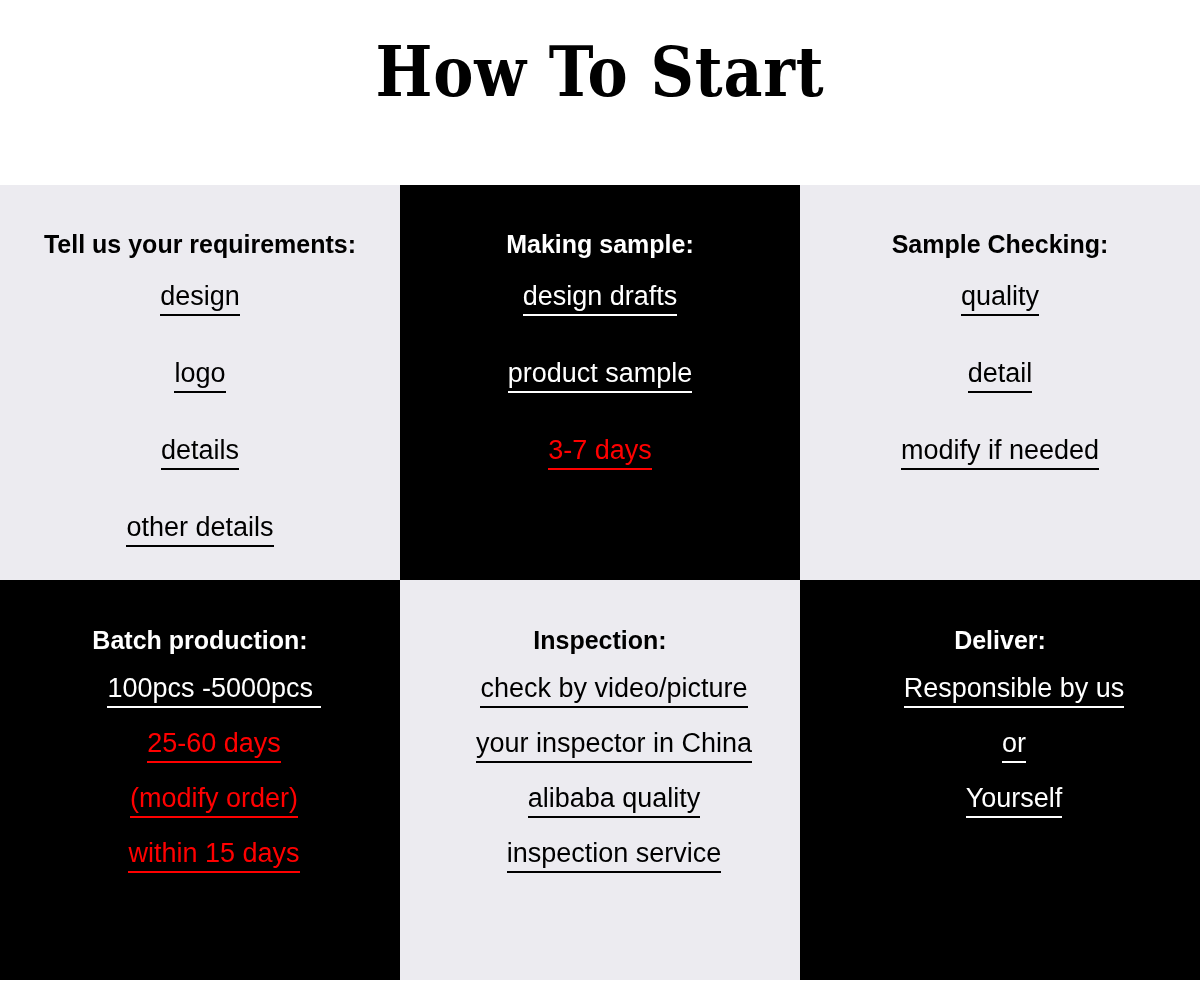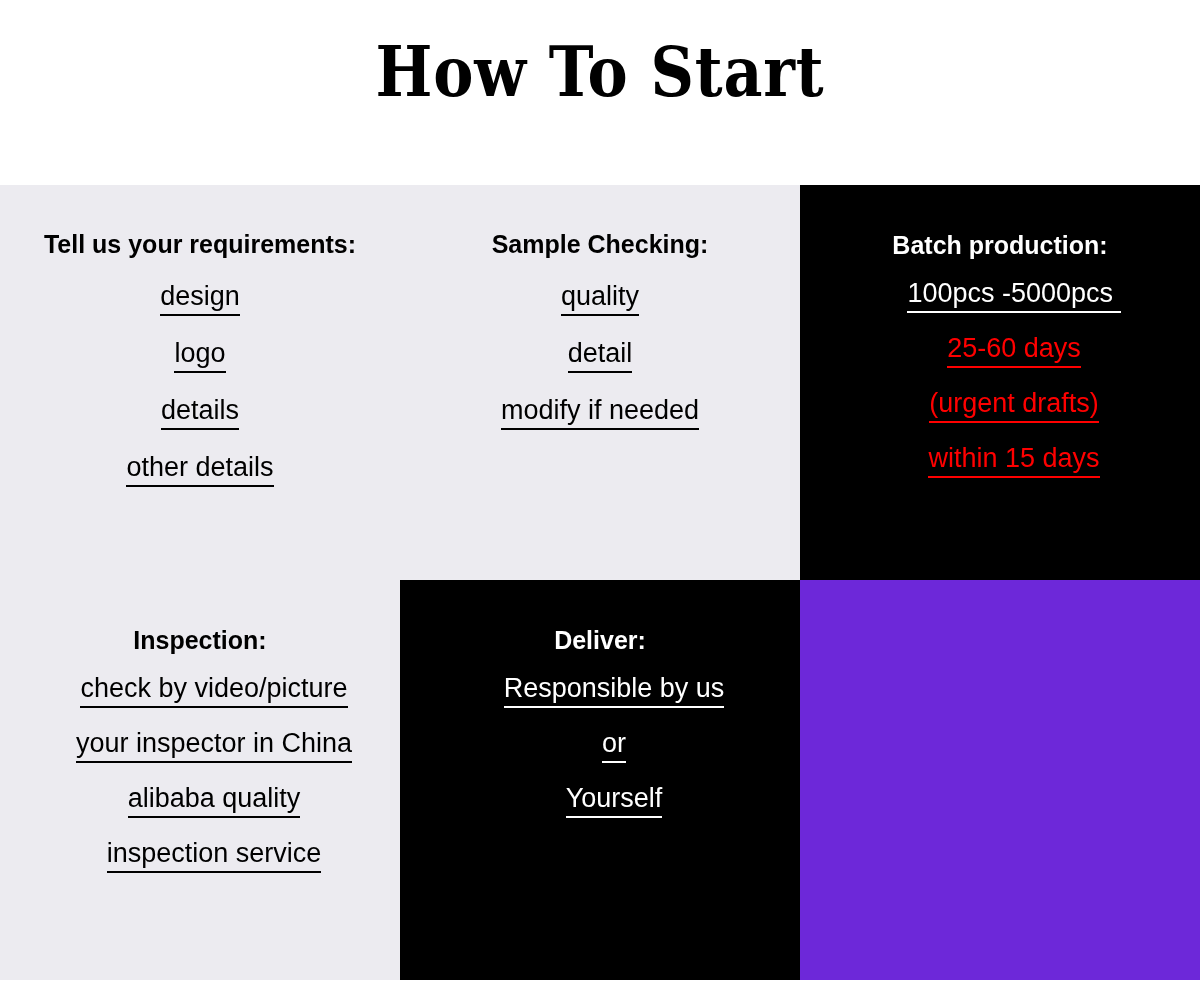--- a/index.html
+++ b/index.html
@@ -19,7 +19,7 @@
     position: relative;
     width: 1200px;
     height: 1004px;
-    background: #6d28d9;
+    background: #0ea5e9;
   }
 
   

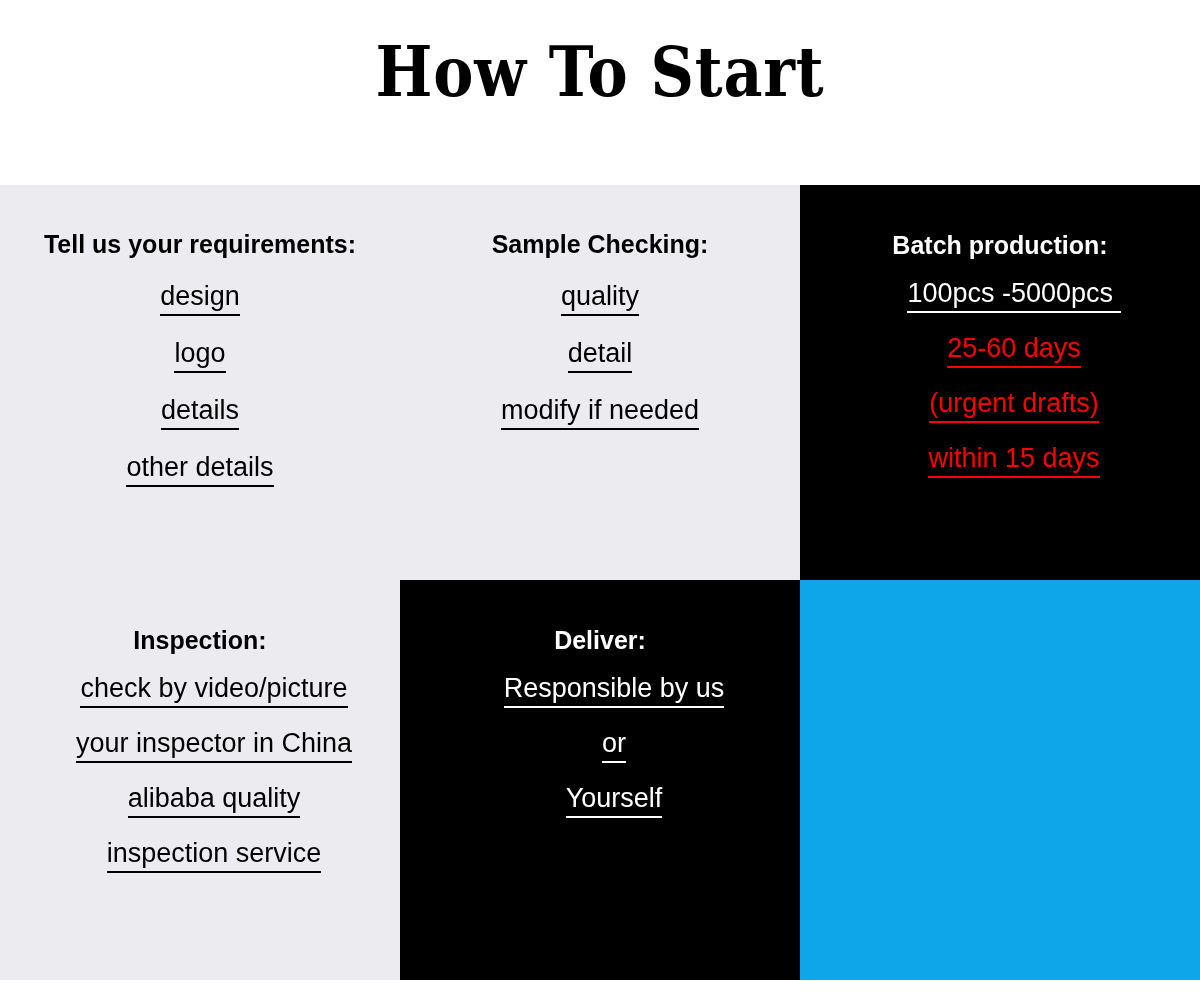--- a/index.html
+++ b/index.html
@@ -144,6 +144,14 @@
       </div>
     </div>
 
+    <div class="cell dark">
+      <div class="cell-heading">Making sample:</div>
+      <div class="items">
+        <div class="item">design drafts</div>
+        <div class="item">product sample</div>
+        <div class="item red">3-7 days</div>
+      </div>
+    </div>
 
     <div class="cell light">
       <div class="cell-heading">Sample Checking:</div>

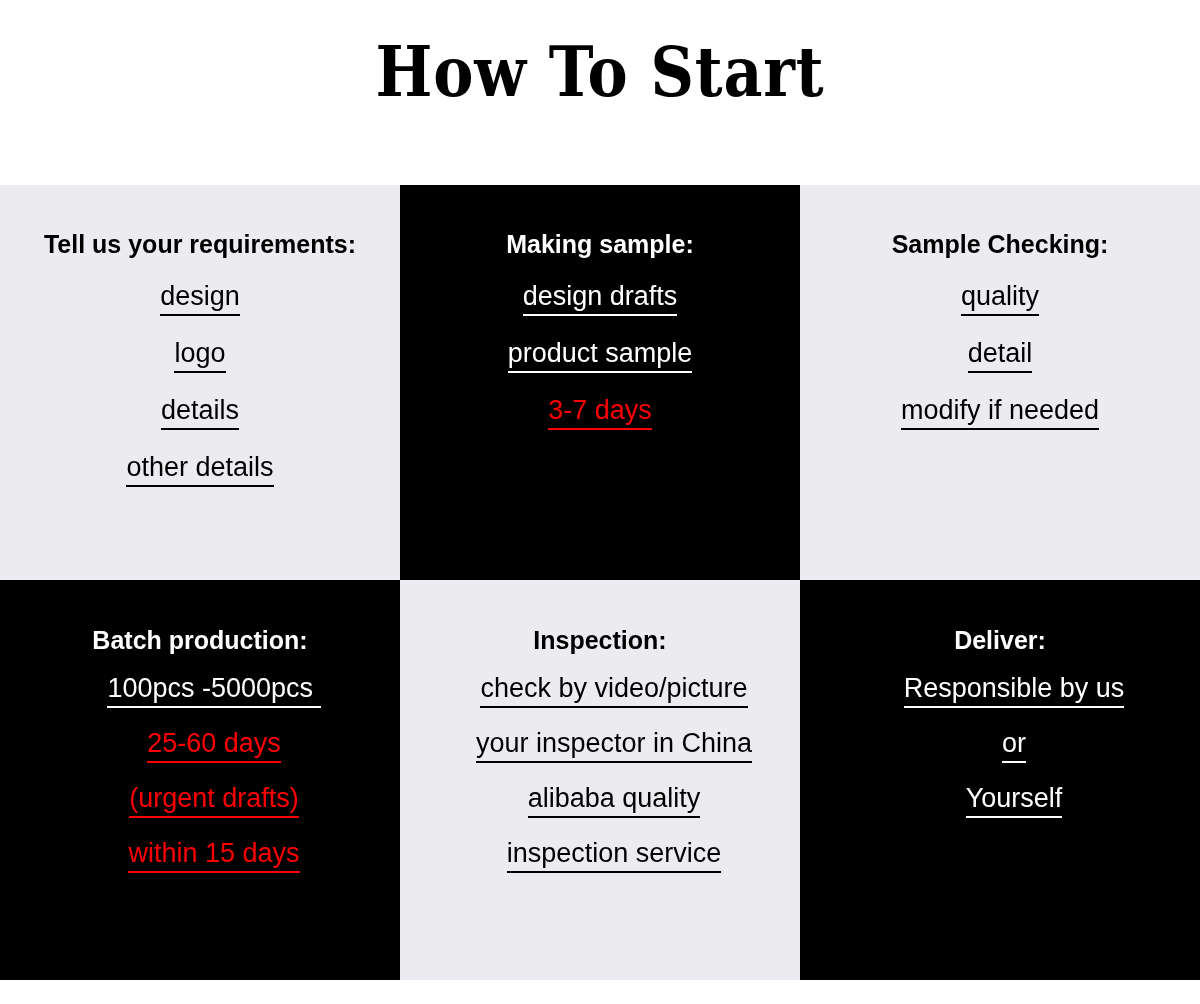--- a/index.html
+++ b/index.html
@@ -100,7 +100,7 @@
     font-size: 27px;
     font-weight: normal;
     line-height: 1;
-    margin-bottom: 24px;
+    margin-bottom: 44px;
     text-align: center;
     white-space: pre;
     border-bottom: 2px solid currentColor;

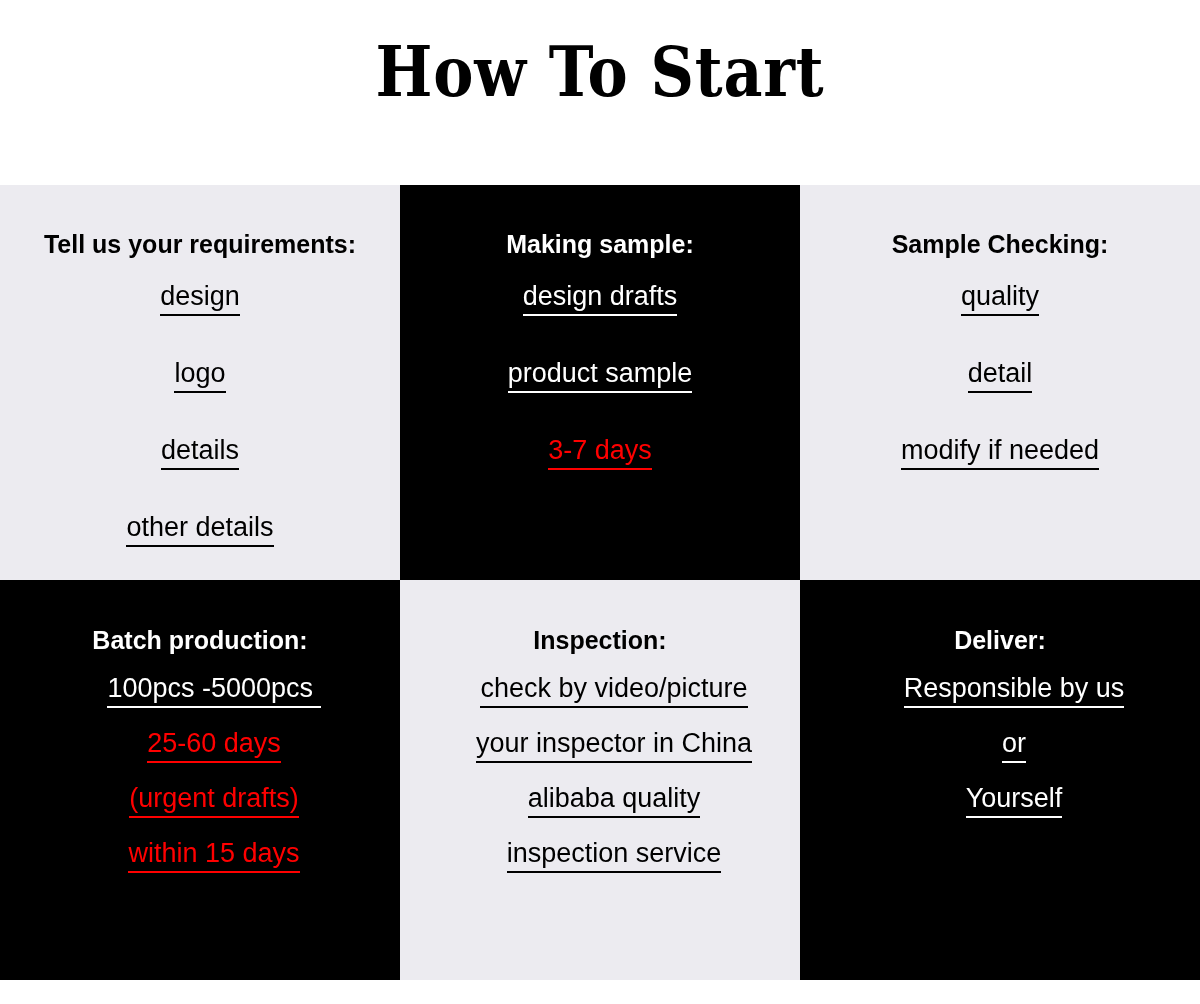--- a/index.html
+++ b/index.html
@@ -167,7 +167,7 @@
       <div class="items">
         <div class="item">100pcs -5000pcs </div>
         <div class="item red">25-60 days</div>
-        <div class="item red">(urgent drafts)</div>
+        <div class="item red">(modify order)</div>
         <div class="item red">within 15 days</div>
       </div>
     </div>

